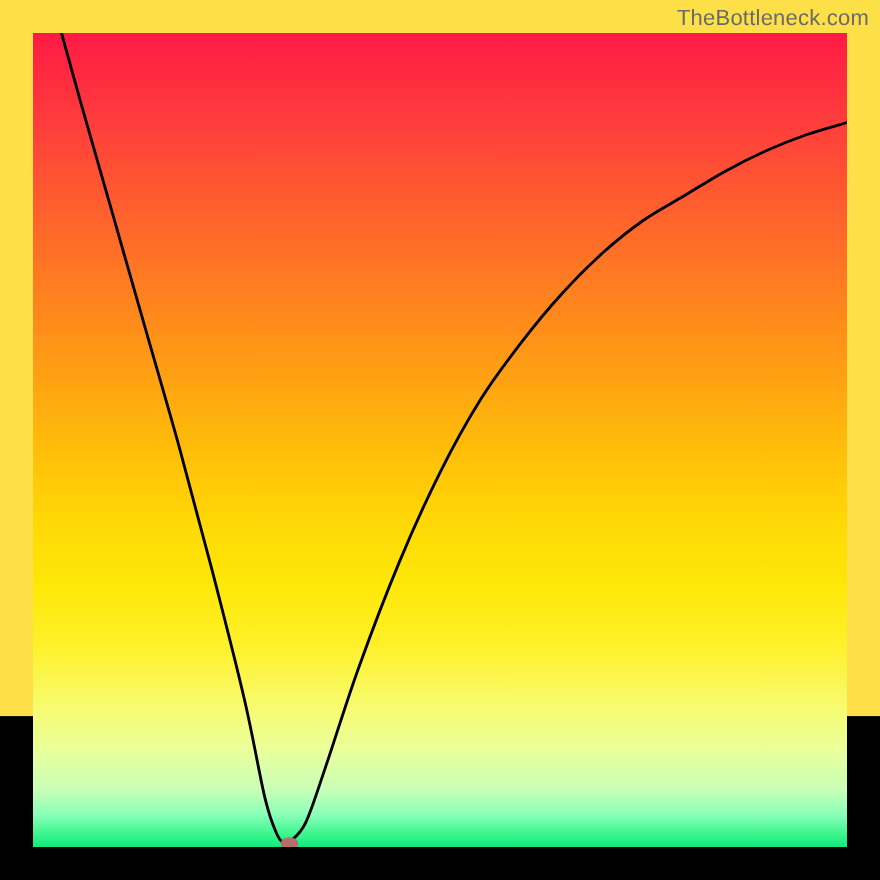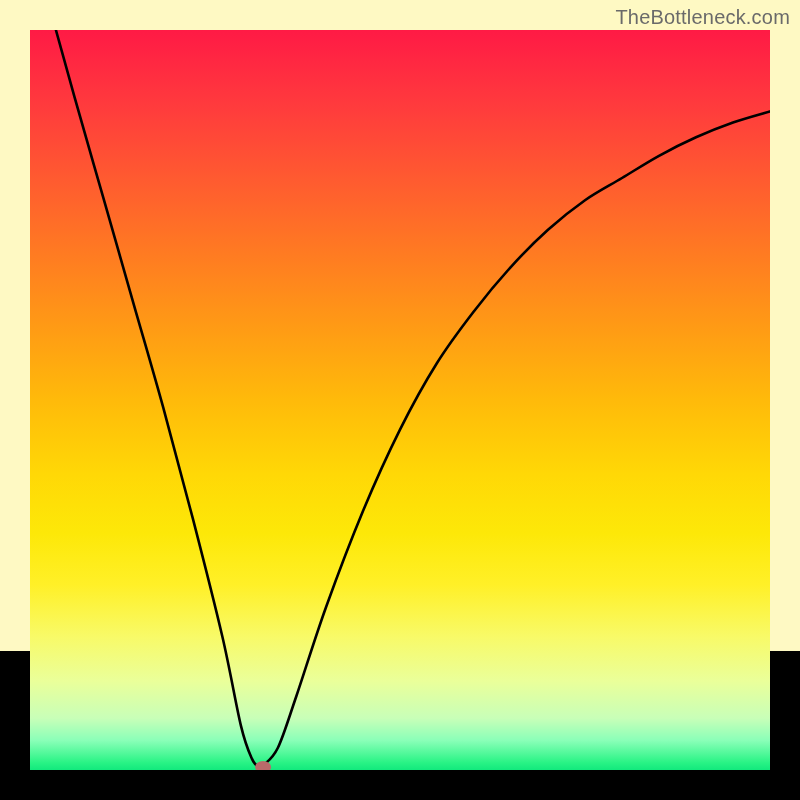--- a/index.html
+++ b/index.html
@@ -8,7 +8,7 @@
     position: relative;
     width: 800px;
     height: 651px;
-    background: #fef9c3;
+    background: #fde047;
   }
   .plot-area {
     position: absolute;

